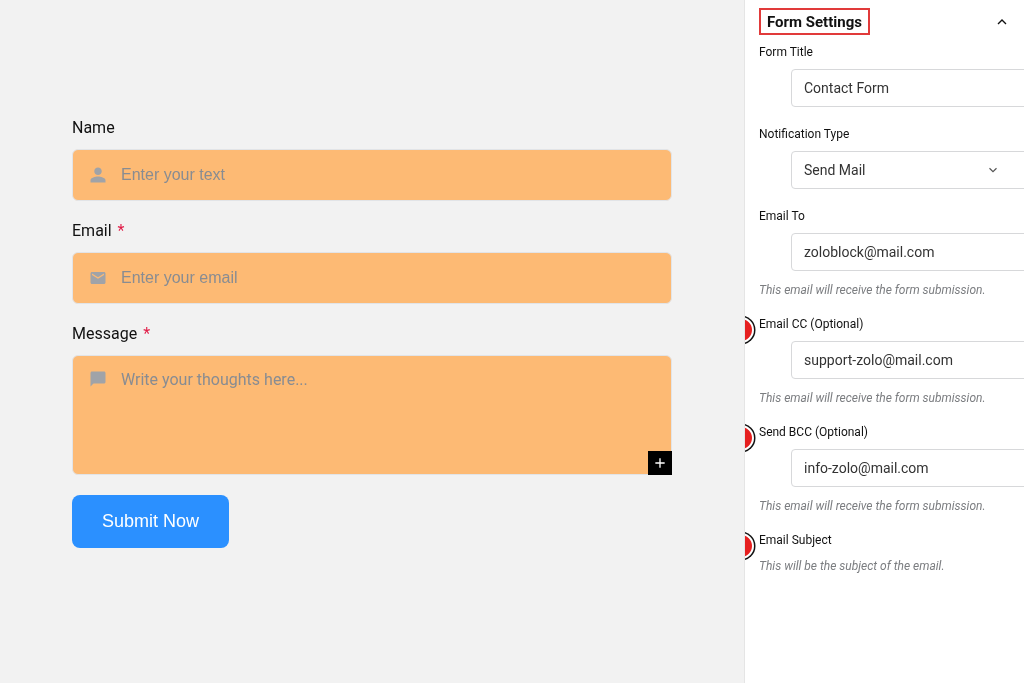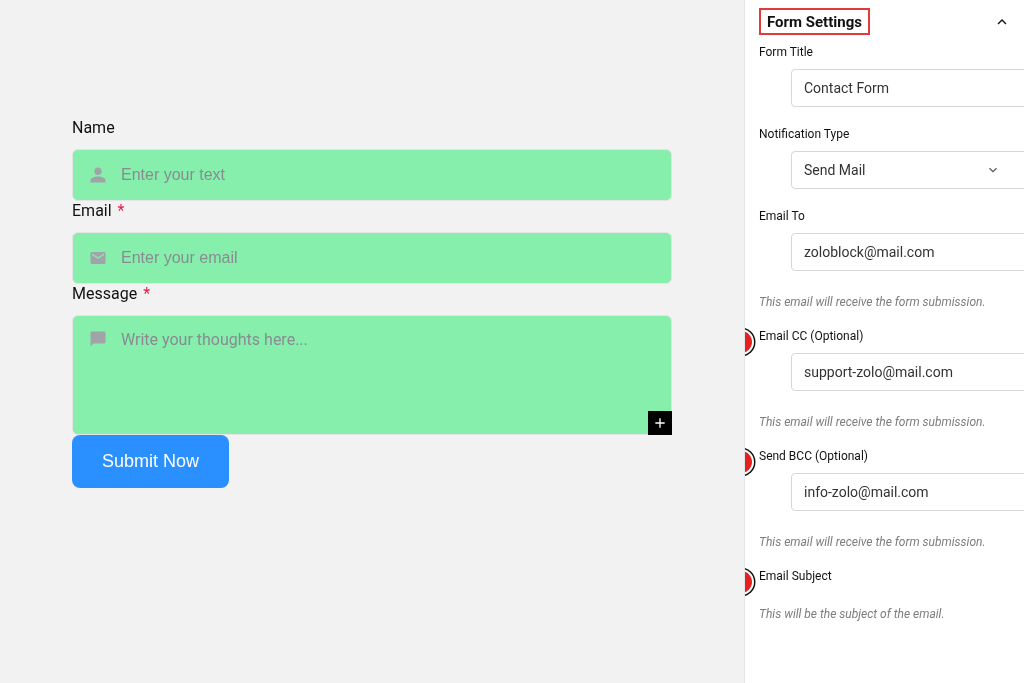--- a/index.html
+++ b/index.html
@@ -16,7 +16,7 @@
   padding: 118px 72px 0 72px;
   position: relative;
 }
-.field { }
+.field { margin-bottom: 20px; }
 .field-label {
   font-size: 16px;
   color: #111;

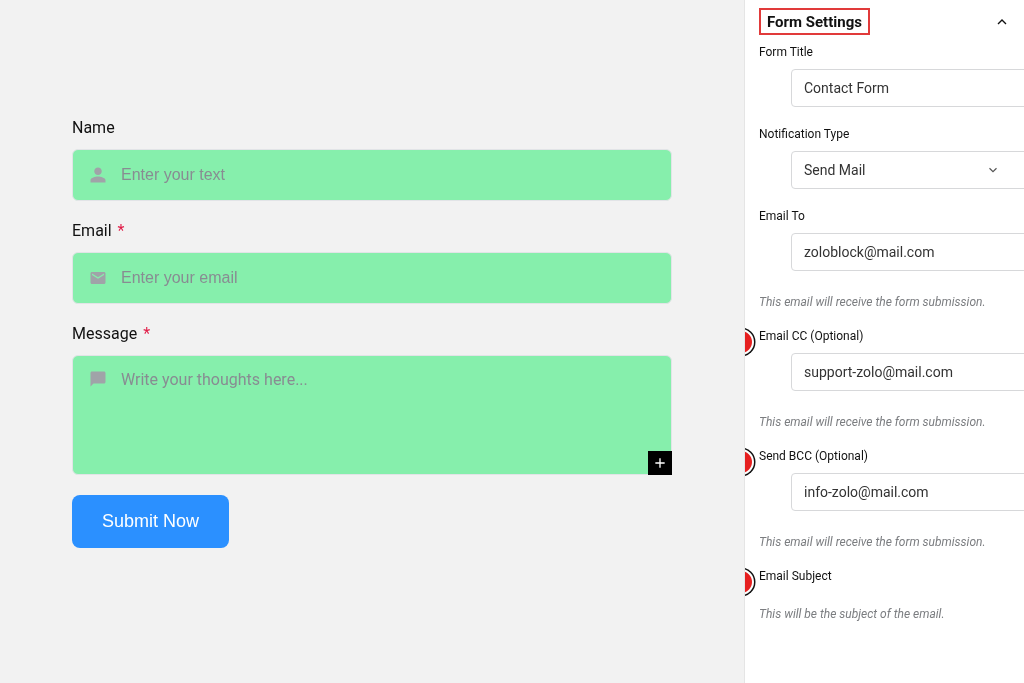--- a/index.html
+++ b/index.html
@@ -26,7 +26,7 @@
 .required { color: #e11d48; margin-left: 6px; }
 .input-wrap {
   position: relative;
-  background: #86efac;
+  background: #fdba74;
   border: 1px solid #e2e4e7;
   border-radius: 6px;
   display: flex;

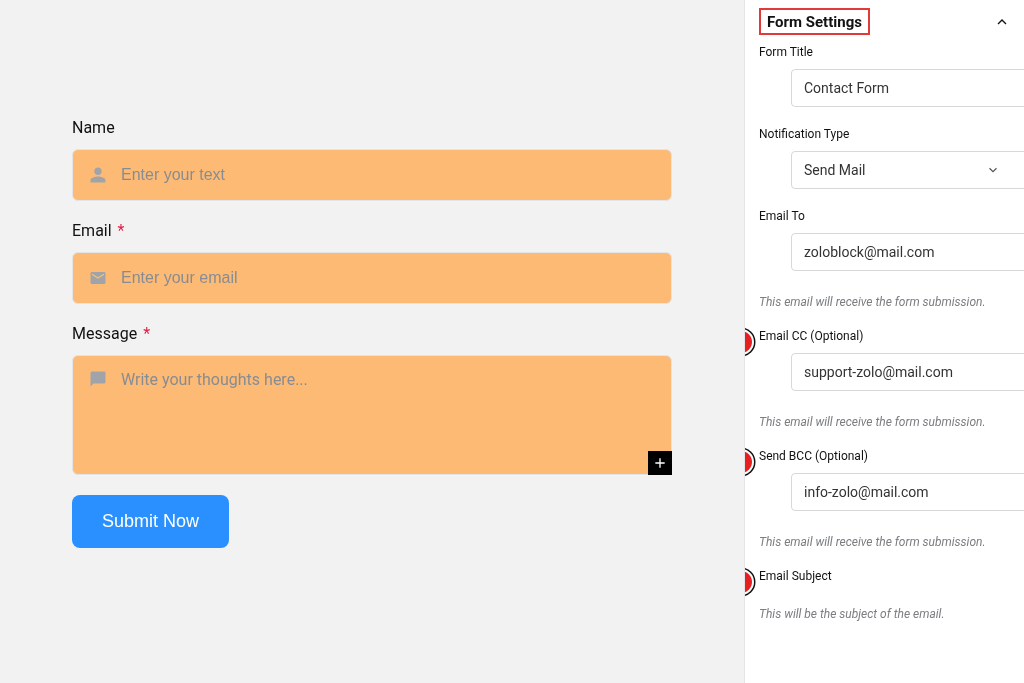--- a/index.html
+++ b/index.html
@@ -139,7 +139,7 @@
   font-size: 12px;
   font-style: italic;
   color: #7b7d80;
-  margin-top: 24px;
+  margin-top: 12px;
 }
 .step-badge {
   position: absolute;

